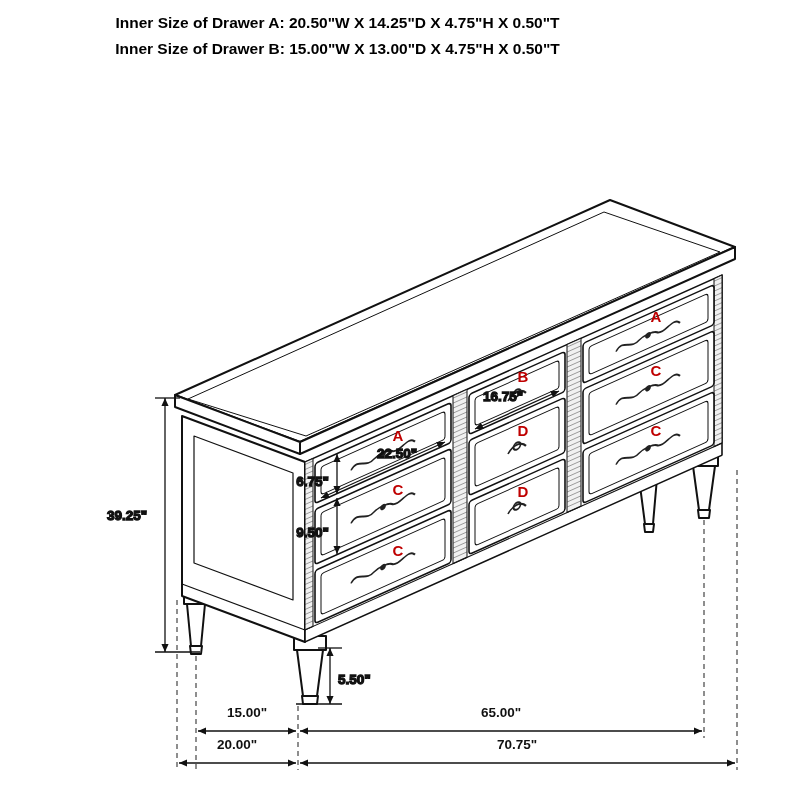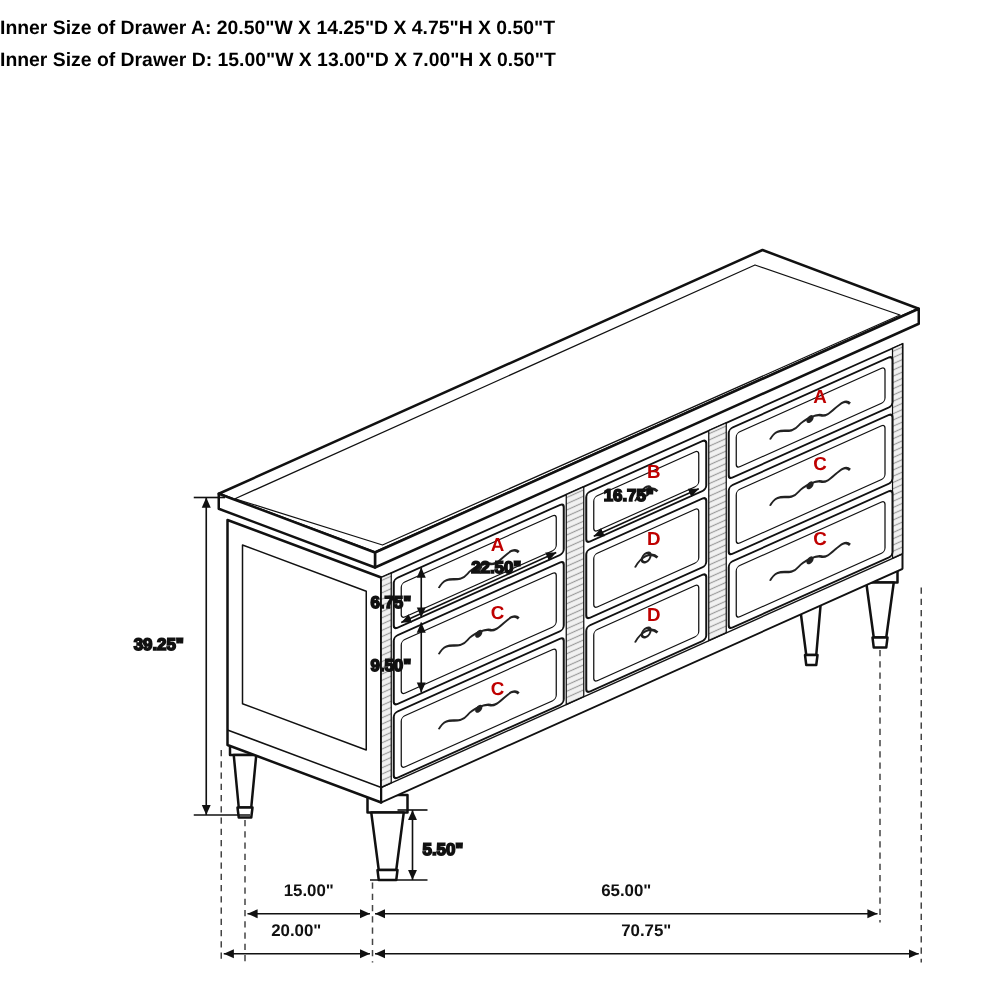--- a/index.html
+++ b/index.html
@@ -5,7 +5,7 @@
   html,body{margin:0;padding:0;}
   body{width:800px;height:800px;background:#ffffff;position:relative;overflow:hidden;
        font-family:"Liberation Sans",sans-serif;}
-  .title-block{position:absolute;top:10px;left:0;width:675px;z-index:2;}
+  .title-block{position:absolute;top:10px;left:0;width:675px;text-align:center;z-index:2;}
   .title-line{font-size:15.5px;font-weight:bold;color:#000;line-height:26px;white-space:nowrap;}
   svg{position:absolute;top:0;left:0;}
   .dim-text{font-size:13.5px;font-weight:bold;fill:#111;}

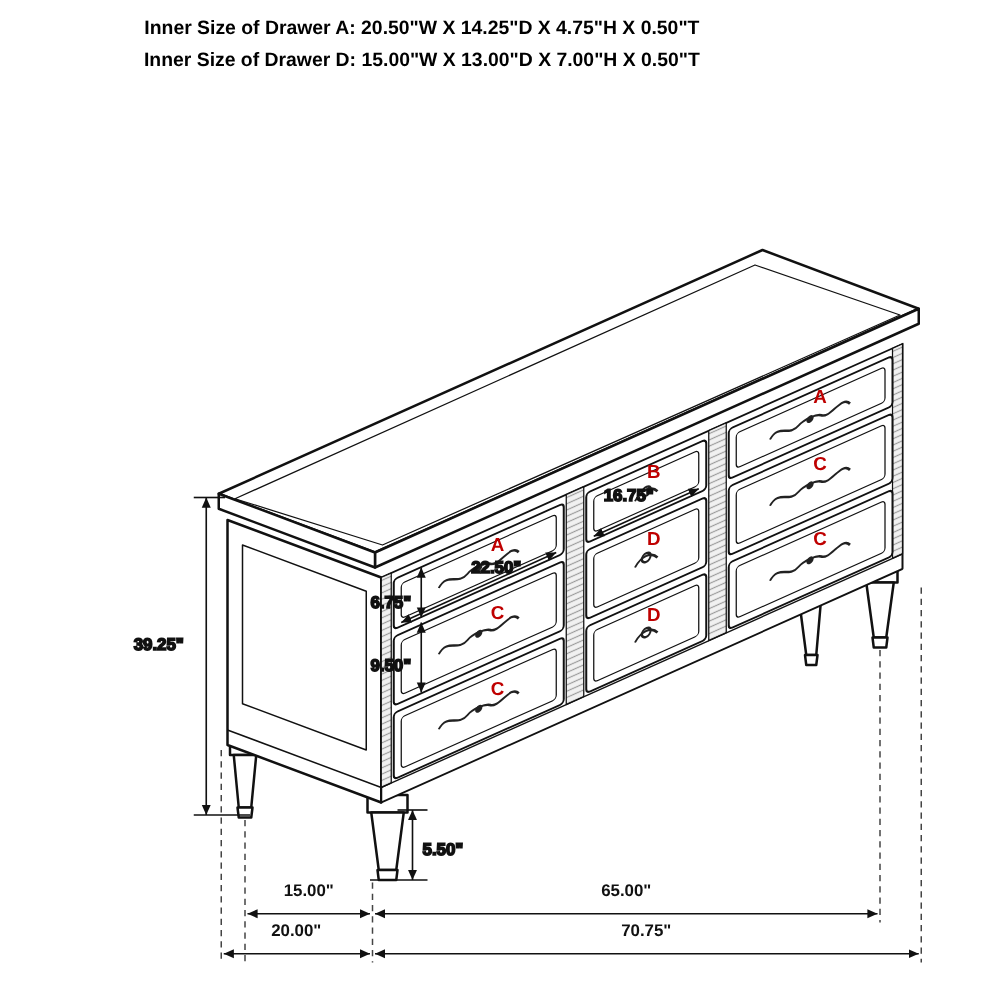--- a/index.html
+++ b/index.html
@@ -16,6 +16,7 @@
 
 <div class="title-block">
   <div class="title-line">Inner Size of Drawer A: 20.50"W X 14.25"D X 4.75"H X 0.50"T</div>
+  <div class="title-line">Inner Size of Drawer B: 15.00"W X 13.00"D X 4.75"H X 0.50"T</div>
   <div class="title-line">Inner Size of Drawer D: 15.00"W X 13.00"D X 7.00"H X 0.50"T</div>
 </div>
 

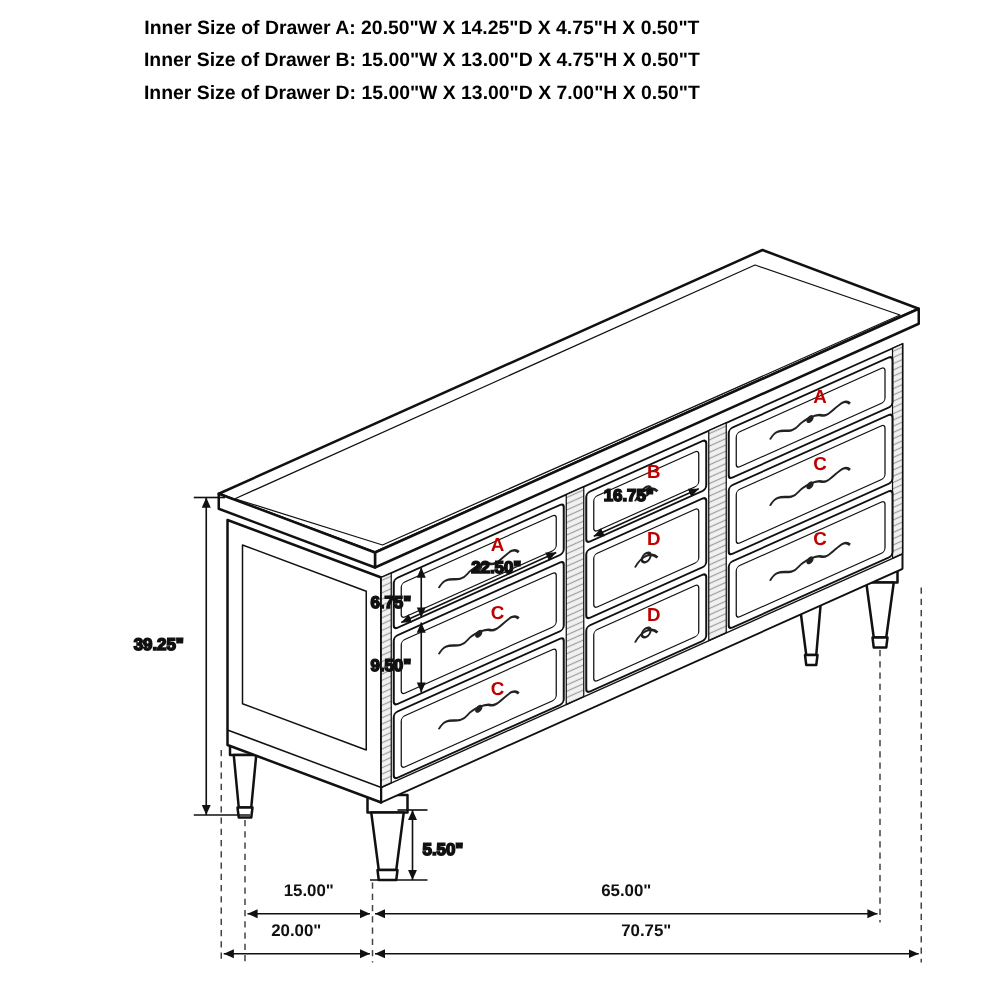--- a/index.html
+++ b/index.html
@@ -17,7 +17,6 @@
 <div class="title-block">
   <div class="title-line">Inner Size of Drawer A: 20.50"W X 14.25"D X 4.75"H X 0.50"T</div>
   <div class="title-line">Inner Size of Drawer B: 15.00"W X 13.00"D X 4.75"H X 0.50"T</div>
-  <div class="title-line">Inner Size of Drawer D: 15.00"W X 13.00"D X 7.00"H X 0.50"T</div>
 </div>
 
 <svg width="800" height="800" viewBox="0 0 800 800">

